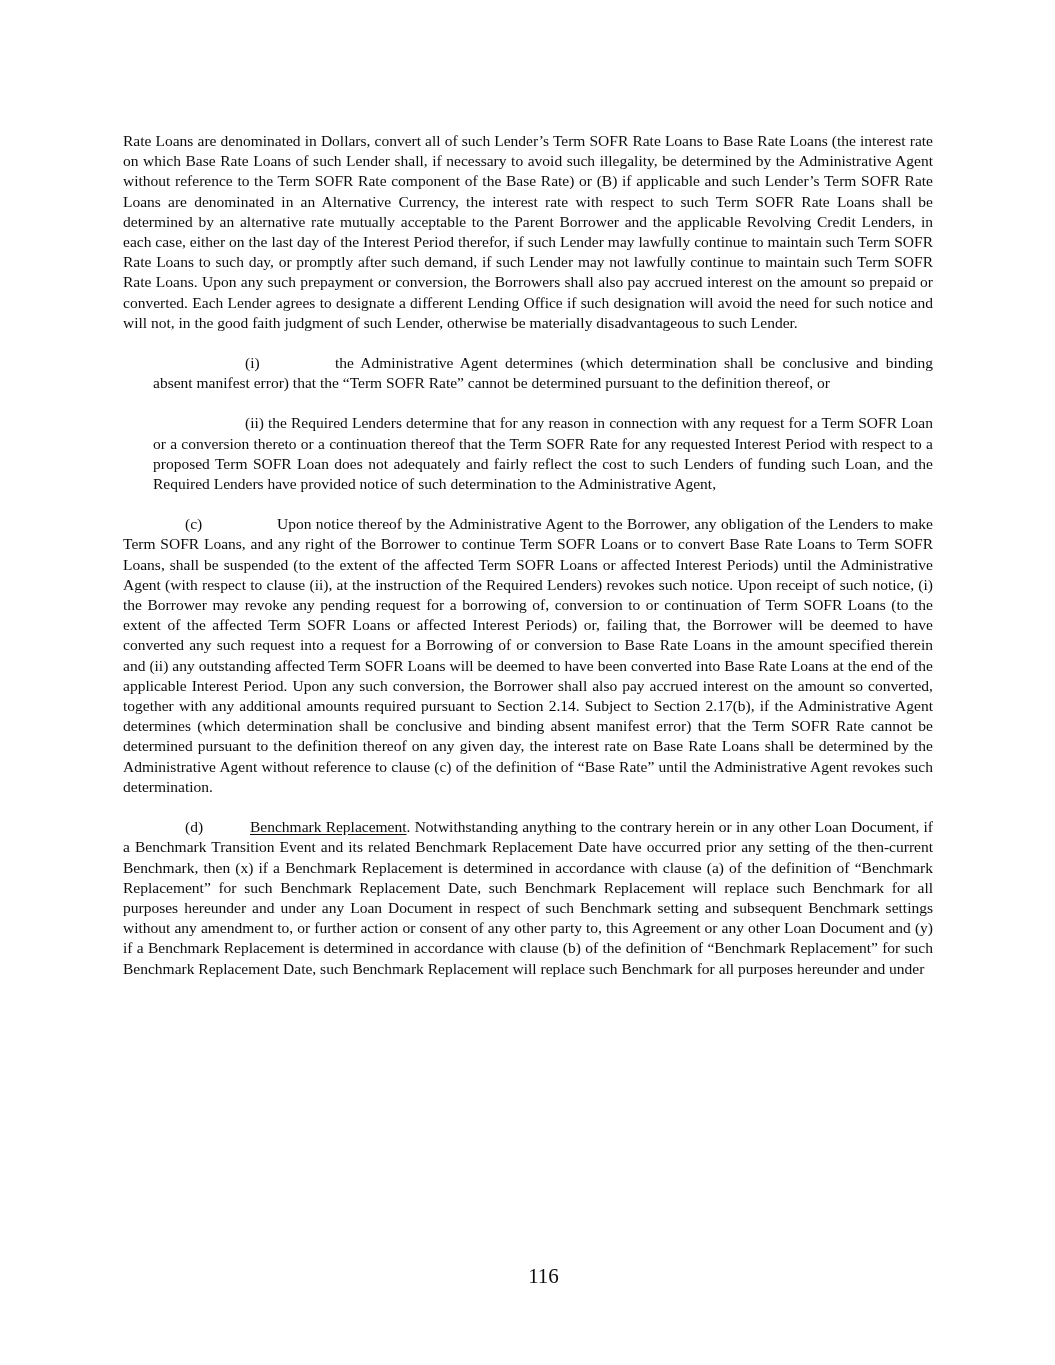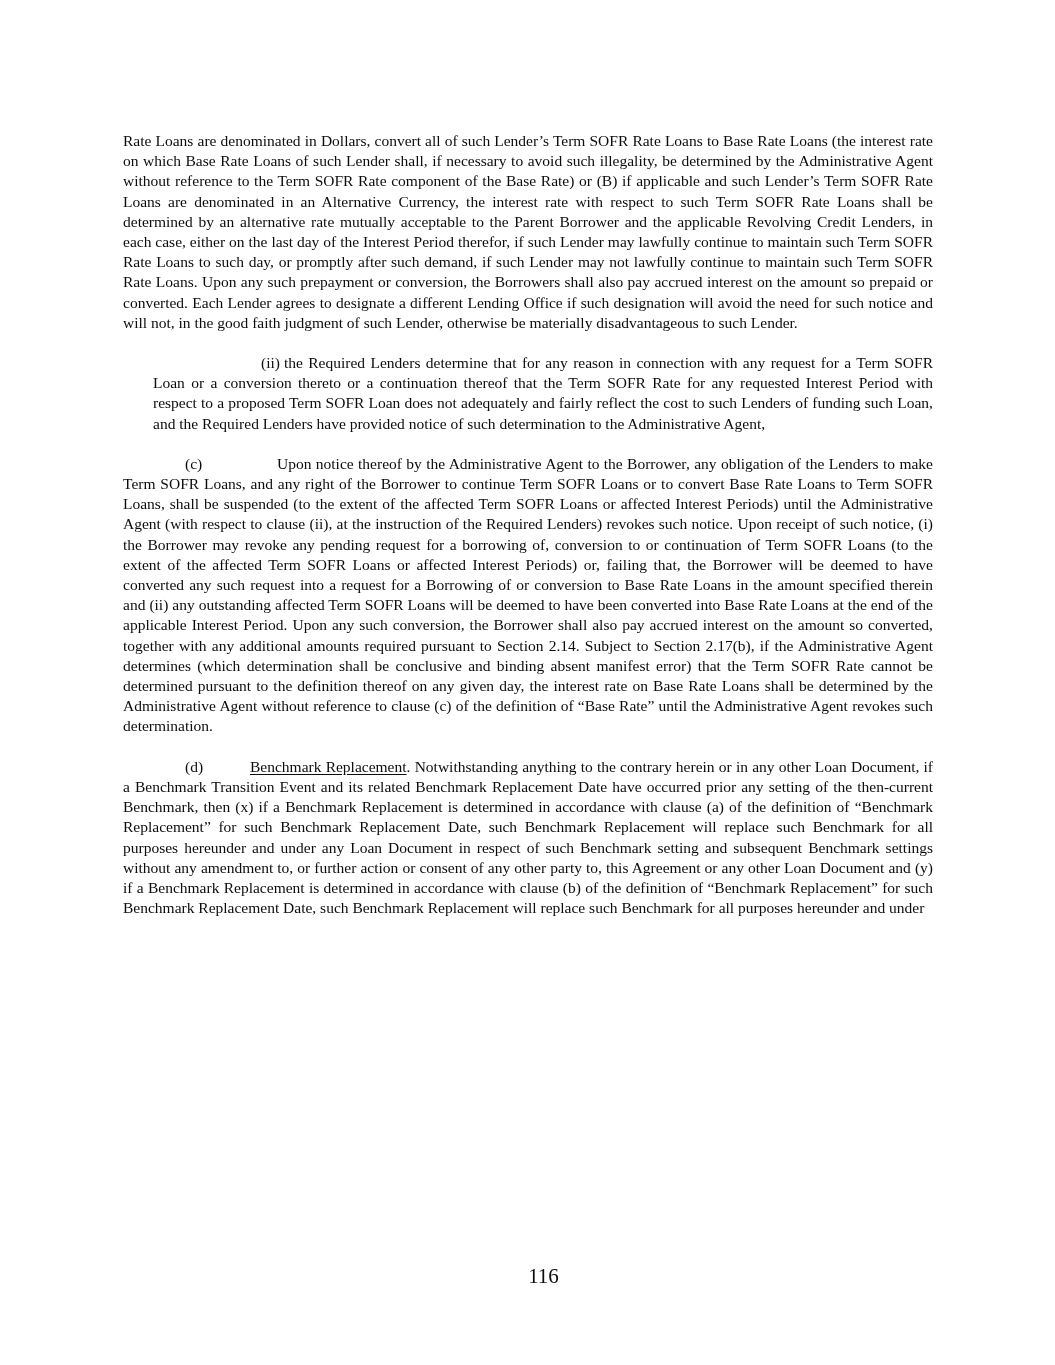--- a/index.html
+++ b/index.html
@@ -54,6 +54,7 @@
 
 
 
+  <p class="sub"><span class="lbl lbl-i">(i)</span><span>the Administrative Agent determines (which determination shall be conclusive and binding absent manifest error) that the “Term SOFR Rate” cannot be determined pursuant to the definition thereof, or</span></p>
 
   <p class="sub"><span class="lbl-ii">(ii)</span><span>the Required Lenders determine that for any reason in connection with any request for a Term SOFR Loan or a conversion thereto or a continuation thereof that the Term SOFR Rate for any requested Interest Period with respect to a proposed Term SOFR Loan does not adequately and fairly reflect the cost to such Lenders of funding such Loan, and the Required Lenders have provided notice of such determination to the Administrative Agent,</span></p>
 

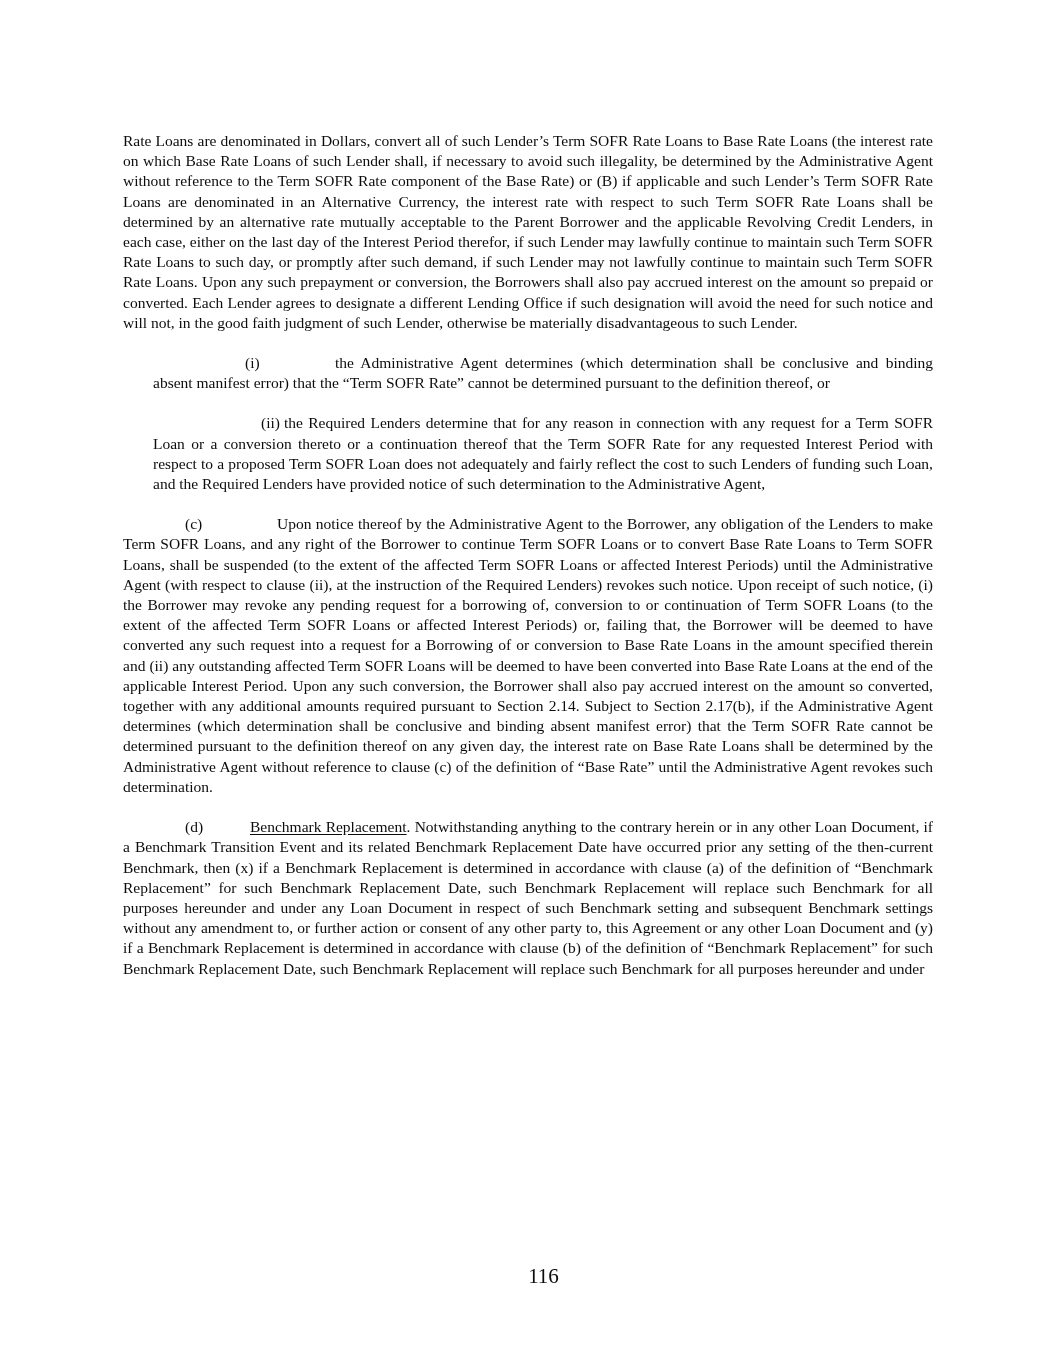--- a/index.html
+++ b/index.html
@@ -30,7 +30,7 @@
   .lbl-sec  { width: 125px; }  
   .lbl-a    { width: 92px;  }  
   .lbl-i    { width: 90px;  }  
-  .lbl-ii   { margin-right: 4px; margin-left: 16px; } 
+  .lbl-ii   { margin-right: 4px; } 
   .lbl-b    { width: 118px; }  
   .lbl-c    { width: 92px;  }  
   .lbl-d    { width: 65px;  }  

